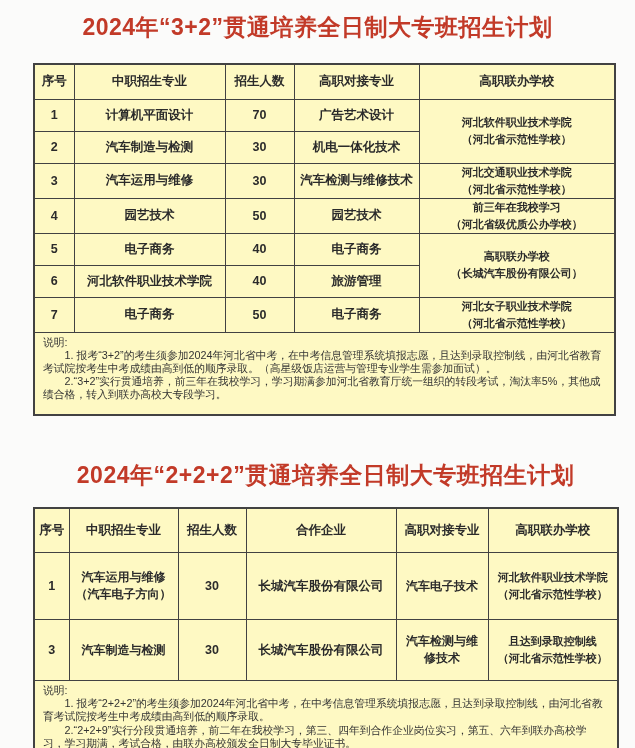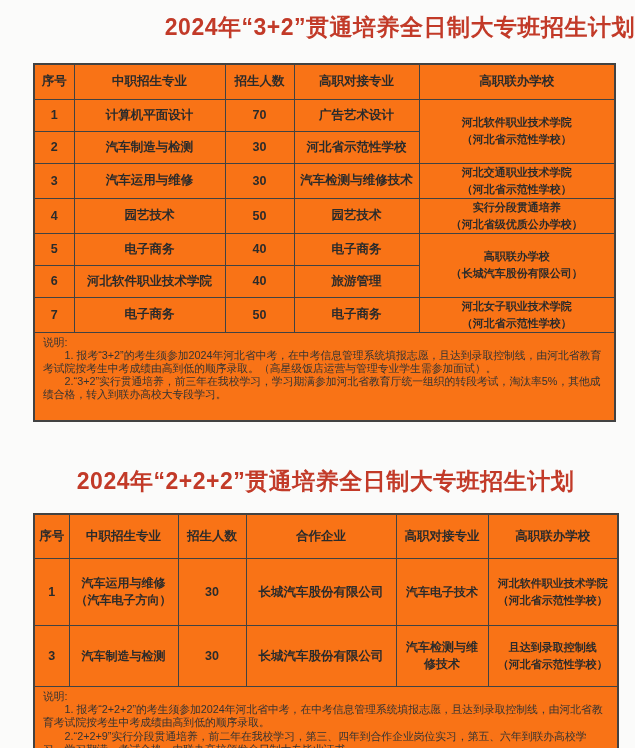--- a/index.html
+++ b/index.html
@@ -22,7 +22,7 @@
     letter-spacing: 0.5px;
     line-height: 30px;
   }
-  .title-1 { padding-top: 12px; text-align: right; }
+  .title-1 { padding-top: 12px; }
   .title-2 { padding-top: 44px; padding-left: 16px; }
   table {
     border-collapse: collapse;

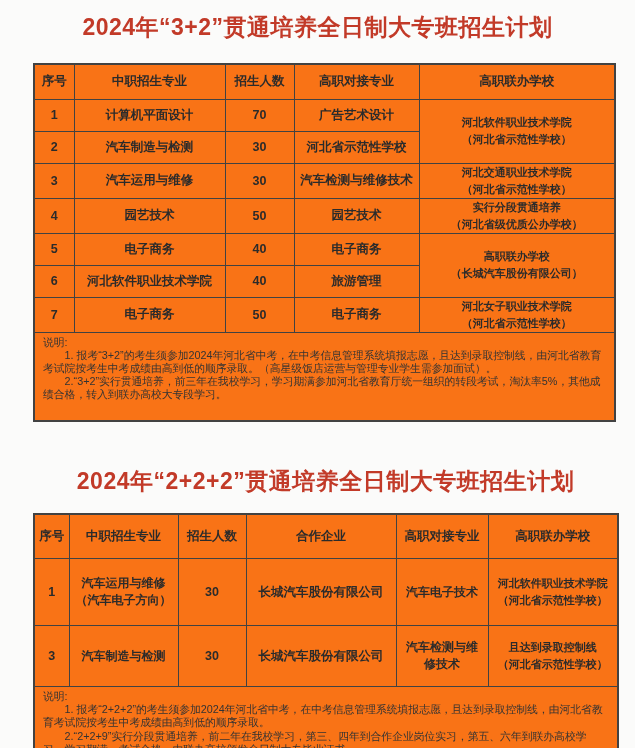--- a/index.html
+++ b/index.html
@@ -28,7 +28,7 @@
     border-collapse: collapse;
     table-layout: fixed;
     margin-left: 33px;
-    background: #f97316;
+    background: #fef9c3;
     border: 2px solid #424242;
   }
   .table-1 { margin-top: 21px; width: 581px; }

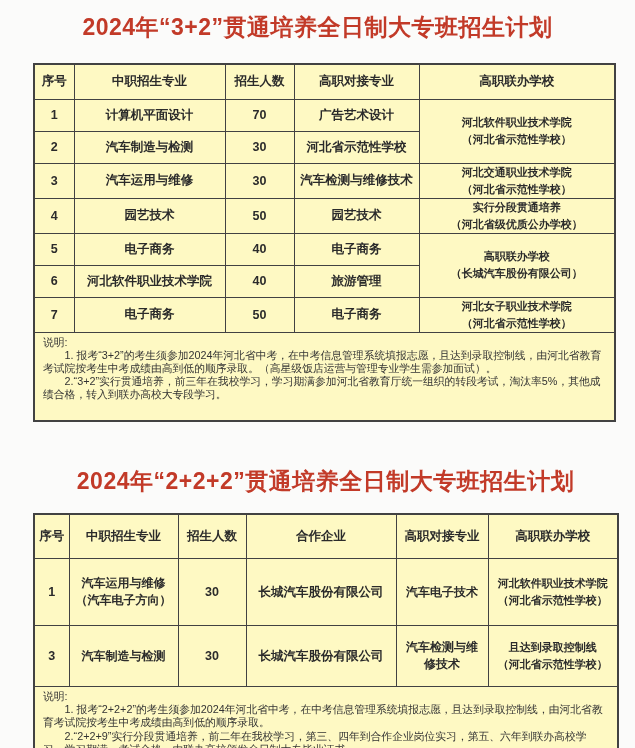--- a/index.html
+++ b/index.html
@@ -101,7 +101,7 @@
       <td>2</td>
       <td>汽车制造与检测</td>
       <td>30</td>
-      <td>河北省示范性学校</td>
+      <td>机电一体化技术</td>
     </tr>
     <tr>
       <td>3</td>

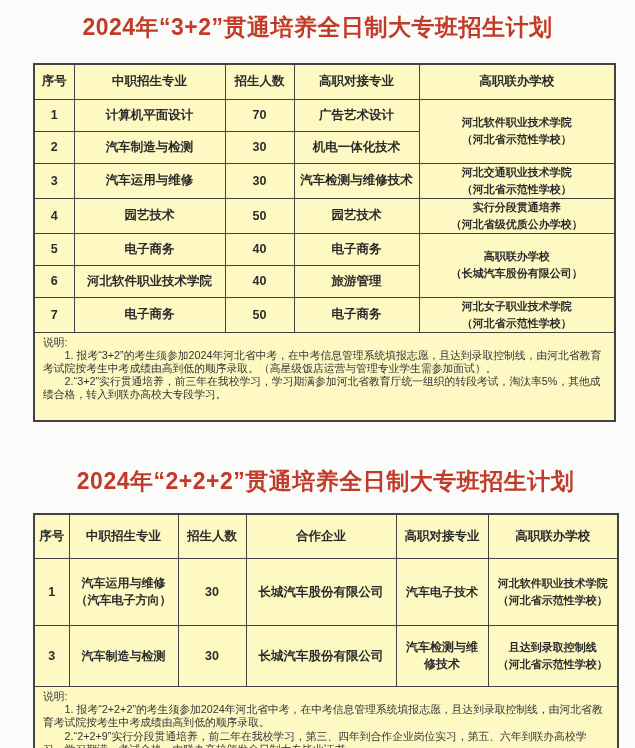--- a/index.html
+++ b/index.html
@@ -119,7 +119,7 @@
       <td>50</td>
       <td>园艺技术</td>
       <td class="school-cell">
-        <div>实行分段贯通培养</div>
+        <div>前三年在我校学习</div>
         <div>（河北省级优质公办学校）</div>
       </td>
     </tr>

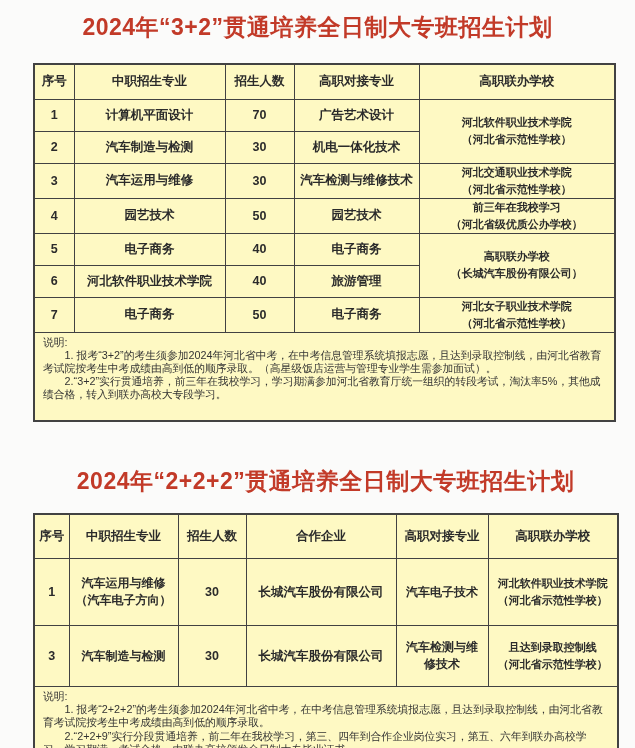--- a/index.html
+++ b/index.html
@@ -57,7 +57,7 @@
     font-size: 10.8px;
     line-height: 13.2px;
     color: #333333;
-    padding: 3px 9px 18px 8px;
+    padding: 3px 9px 12px 8px;
   }
   .table-1 td.notes-cell { height: 66px; }
   .table-2 td.notes-cell { height: 74px; }

